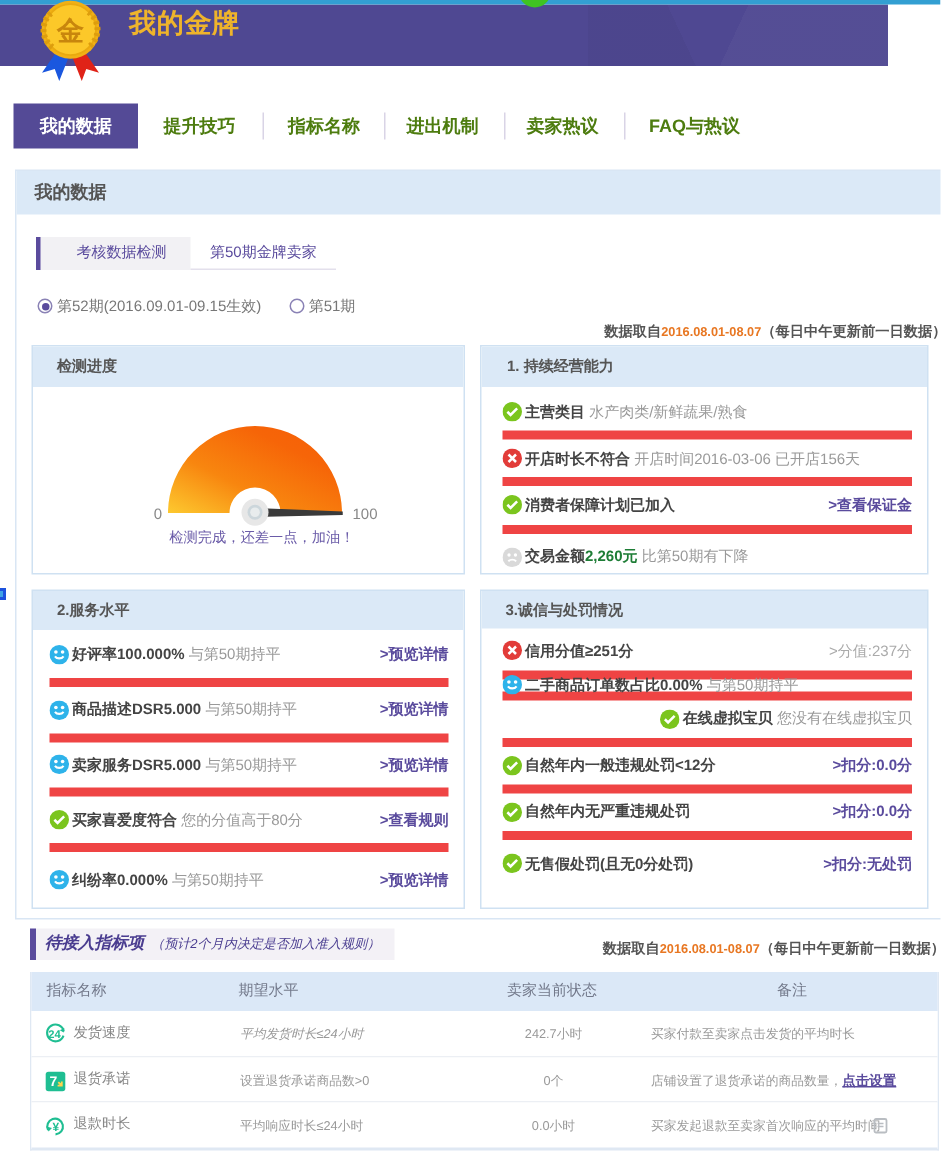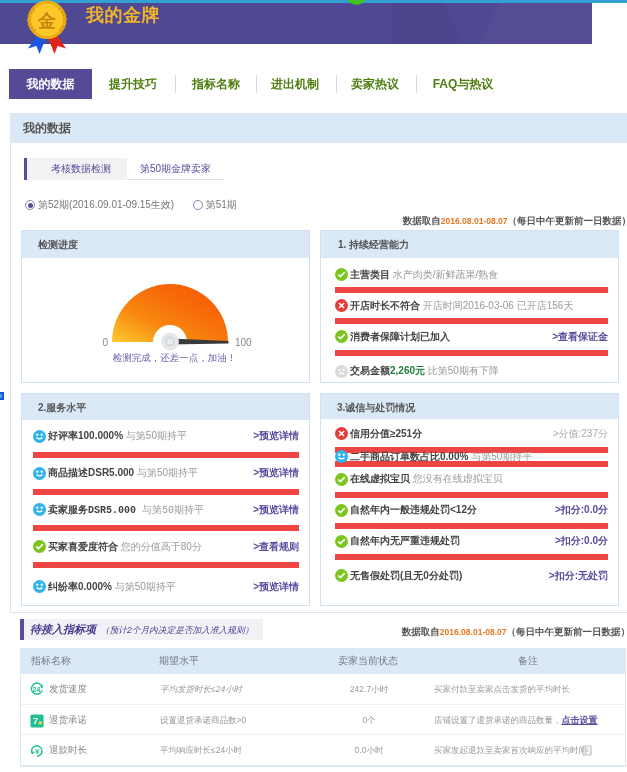--- a/index.html
+++ b/index.html
@@ -207,7 +207,7 @@
         <circle cx="9.4" cy="5" r="1.3" fill="#fff"></circle>
         <path d="M3.9,8.1 a3.7,3.3 0 0 0 6.2,0" stroke="#fff" stroke-width="1.5" fill="none"></path>
       </svg><b>二手商品订单数占比0.00%</b>&nbsp;与第50期持平</div>
-  <div class="crow" style="height:31.2px;"><svg class="ico" viewBox="0 0 14 14">
+  <div class="crow" style="height:31.2px;justify-content:flex-end;"><svg class="ico" viewBox="0 0 14 14">
         <circle cx="7" cy="7" r="7" fill="#7bc51e"></circle>
         <path d="M3.5,7 l2.3,2.3 l4.7,-4.8" stroke="#fff" stroke-width="1.8" fill="none"></path>
       </svg><b>在线虚拟宝贝</b>&nbsp;您没有在线虚拟宝贝</div>

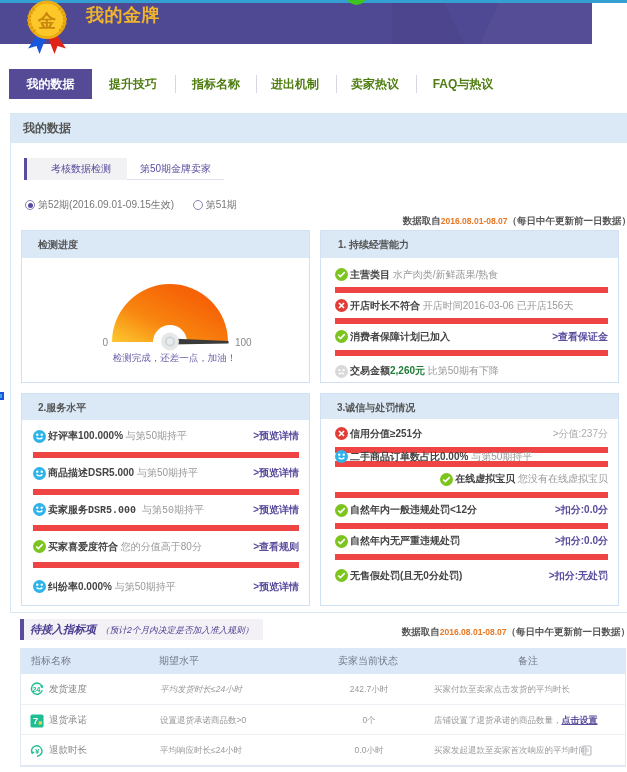--- a/index.html
+++ b/index.html
@@ -174,7 +174,7 @@
         <circle cx="9.4" cy="5" r="1.3" fill="#fff"></circle>
         <path d="M3.9,8.1 a3.7,3.3 0 0 0 6.2,0" stroke="#fff" stroke-width="1.5" fill="none"></path>
       </svg><b>商品描述DSR5.000</b>&nbsp;与第50期持平<span class="lnk">&gt;预览详情</span></div>
-  <div class="crow" style="height:36.8px;font-family:Liberation Mono, monospace;"><svg class="ico" viewBox="0 0 14 14">
+  <div class="crow" style="height:36.8px;"><svg class="ico" viewBox="0 0 14 14">
         <circle cx="7" cy="7" r="7" fill="#2eb3ea"></circle>
         <circle cx="4.6" cy="5" r="1.3" fill="#fff"></circle>
         <circle cx="9.4" cy="5" r="1.3" fill="#fff"></circle>

